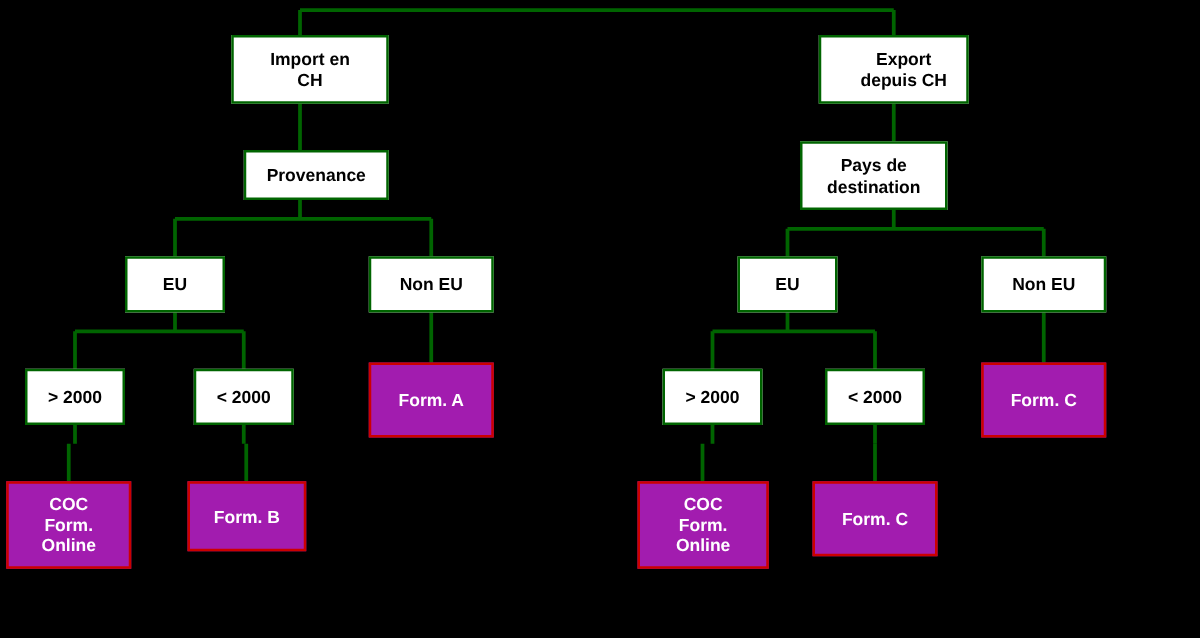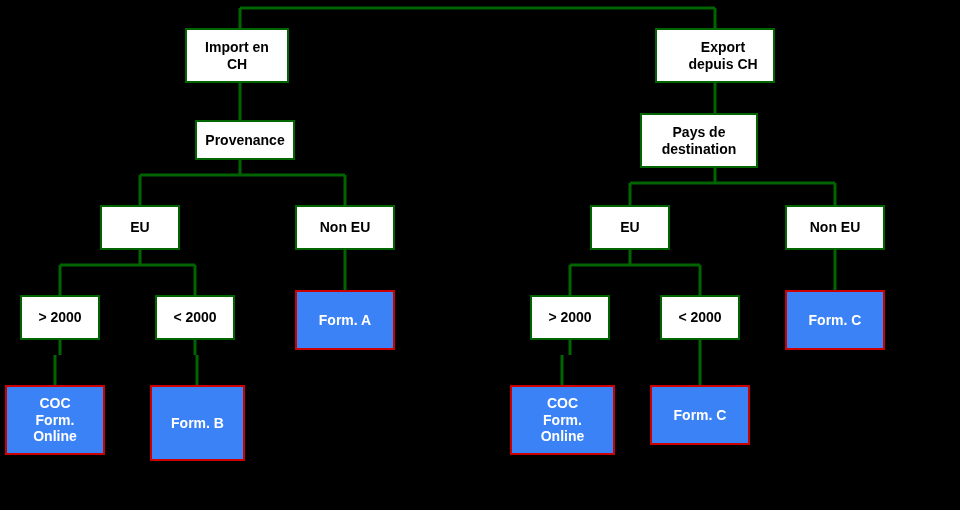--- a/index.html
+++ b/index.html
@@ -51,7 +51,7 @@
     
 
     
-    #import-ch { left: 185px; top: 28px; width: 104px; height: 55px; }
+    #import-ch { left: 185px; top: 28px; width: 126px; height: 55px; }
     
     #export-ch { left: 655px; top: 28px; width: 120px; height: 55px; padding-left: 16px; }
 

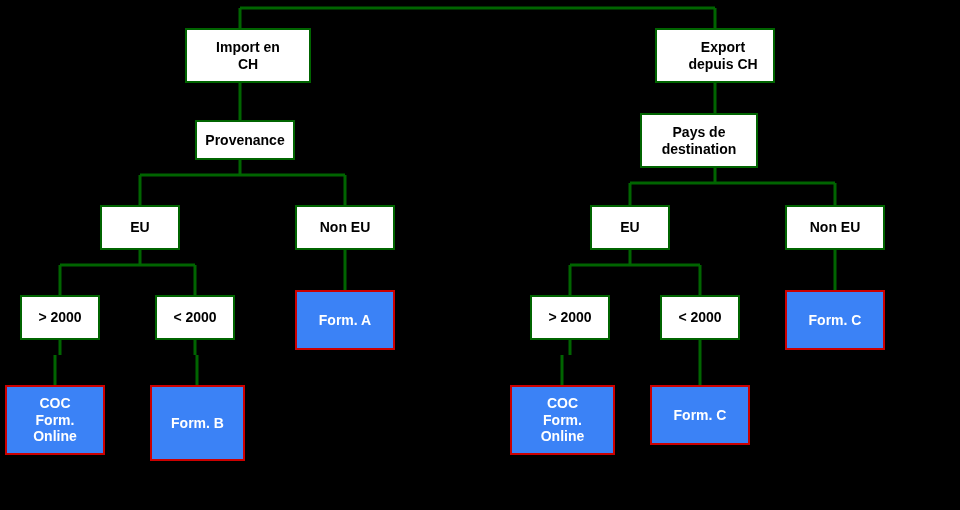--- a/index.html
+++ b/index.html
@@ -56,7 +56,7 @@
     #export-ch { left: 655px; top: 28px; width: 120px; height: 55px; padding-left: 16px; }
 
     
-    #provenance { left: 195px; top: 120px; width: 100px; height: 40px; }
+    #provenance { left: 195px; top: 120px; width: 116px; height: 40px; }
     
     #pays-dest { left: 640px; top: 113px; width: 118px; height: 55px; }
 

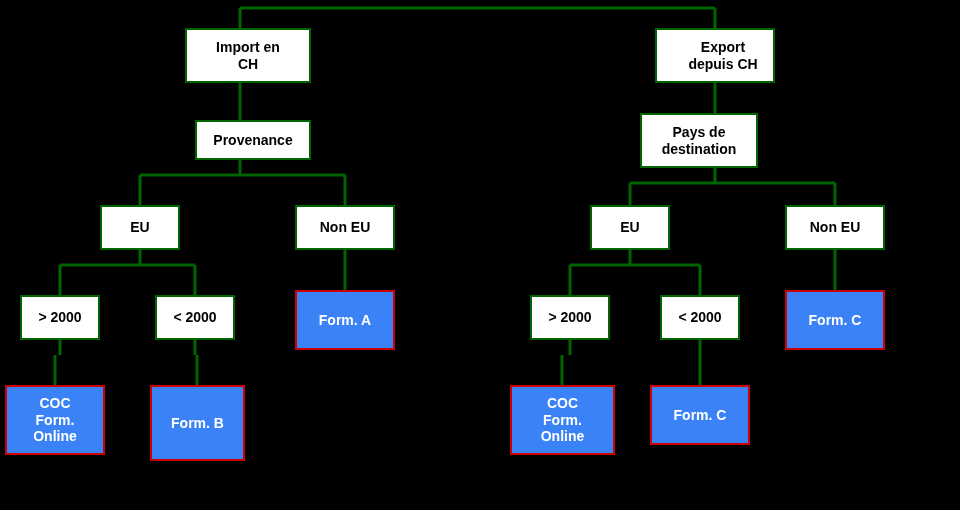--- a/index.html
+++ b/index.html
@@ -42,7 +42,7 @@
     }
 
     .node.red {
-      background: #3b82f6;
+      background: #a21caf;
       color: #fff;
       border-color: #cc0000;
     }

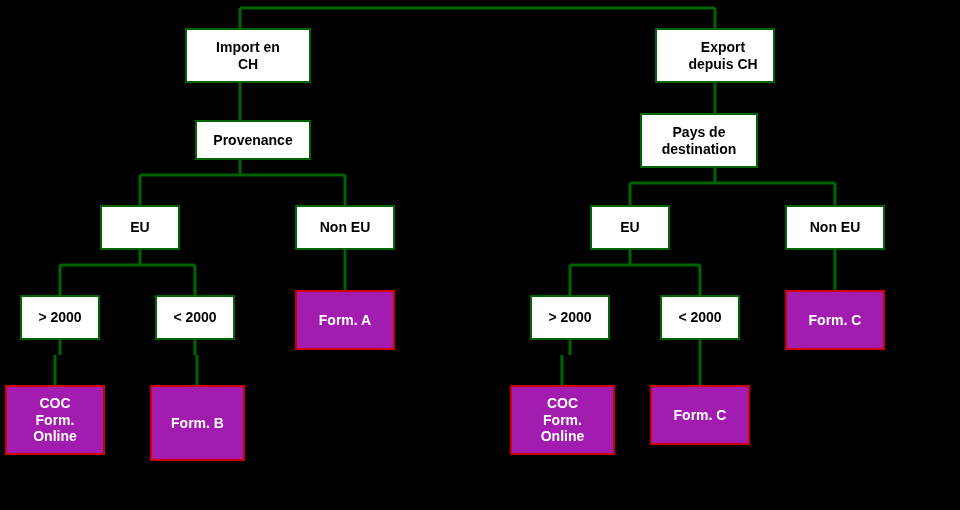--- a/index.html
+++ b/index.html
@@ -87,7 +87,7 @@
     
     #coc-left { left: 5px; top: 385px; width: 100px; height: 70px; }
     
-    #form-b { left: 150px; top: 385px; width: 95px; height: 76px; }
+    #form-b { left: 150px; top: 385px; width: 95px; height: 56px; }
 
     
     #coc-right { left: 510px; top: 385px; width: 105px; height: 70px; }

